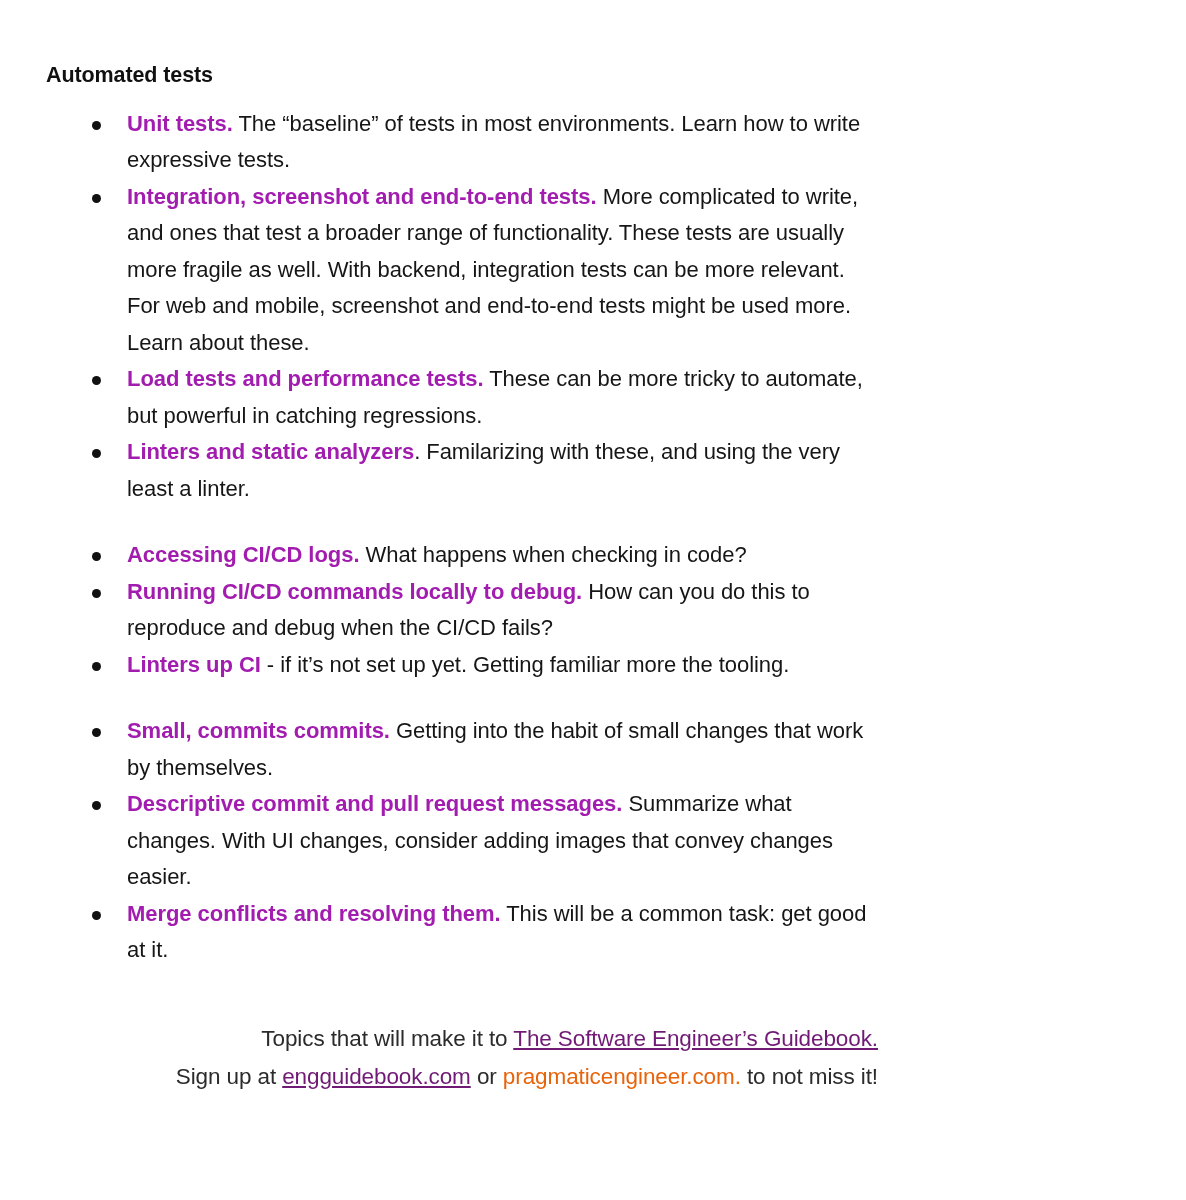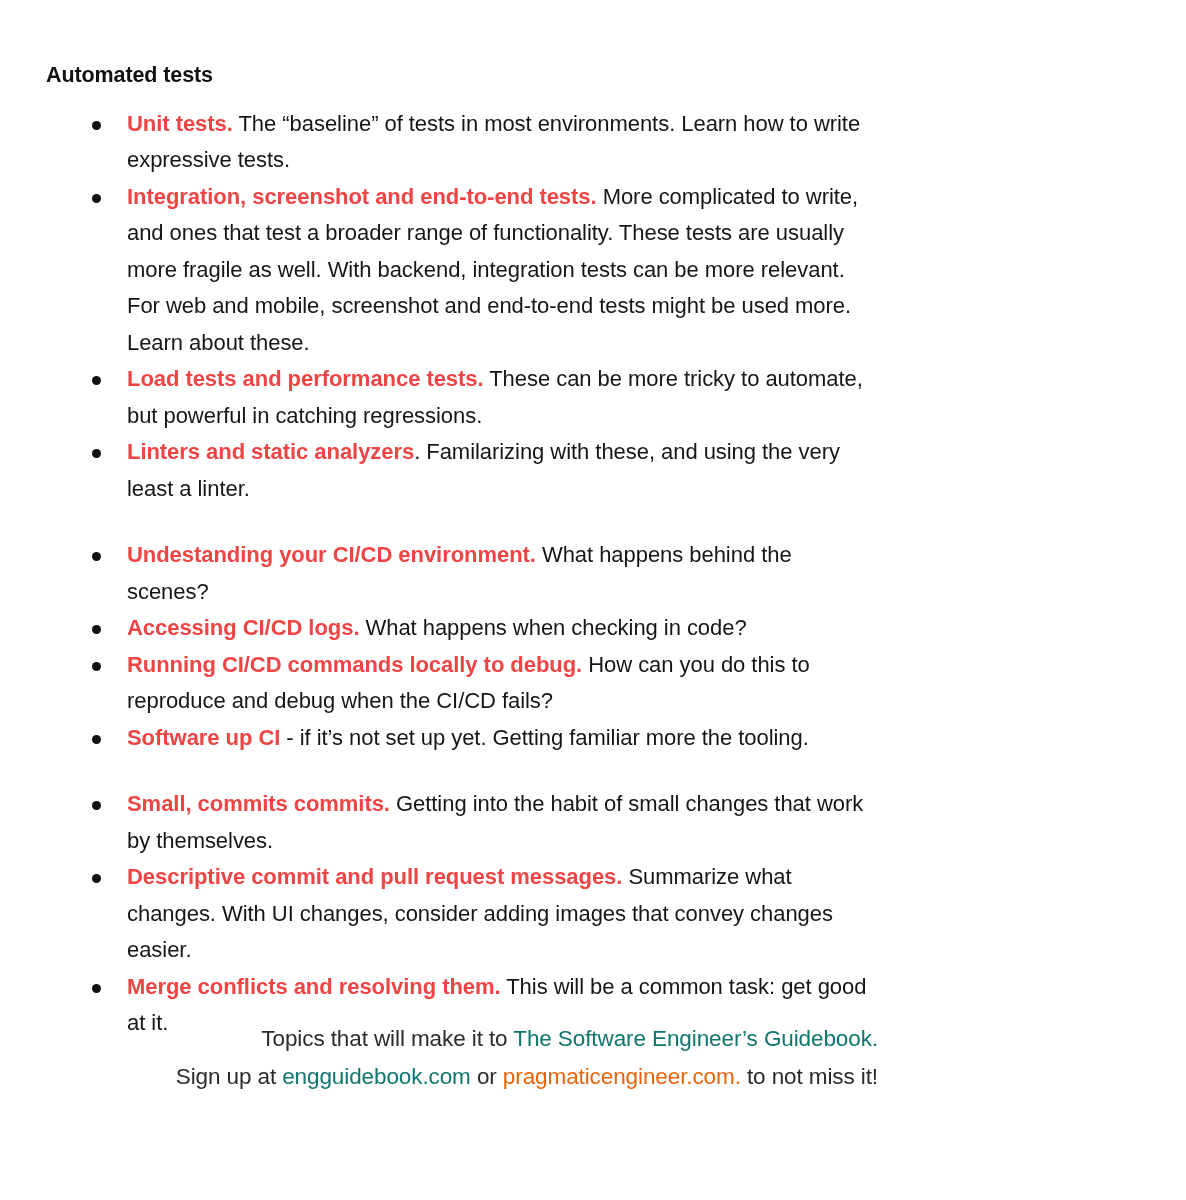--- a/index.html
+++ b/index.html
@@ -63,7 +63,7 @@
   }
   .b {
     font-weight: bold;
-    color: #ef4444;
+    color: #a21caf;
   }
   .footer {
     position: absolute;

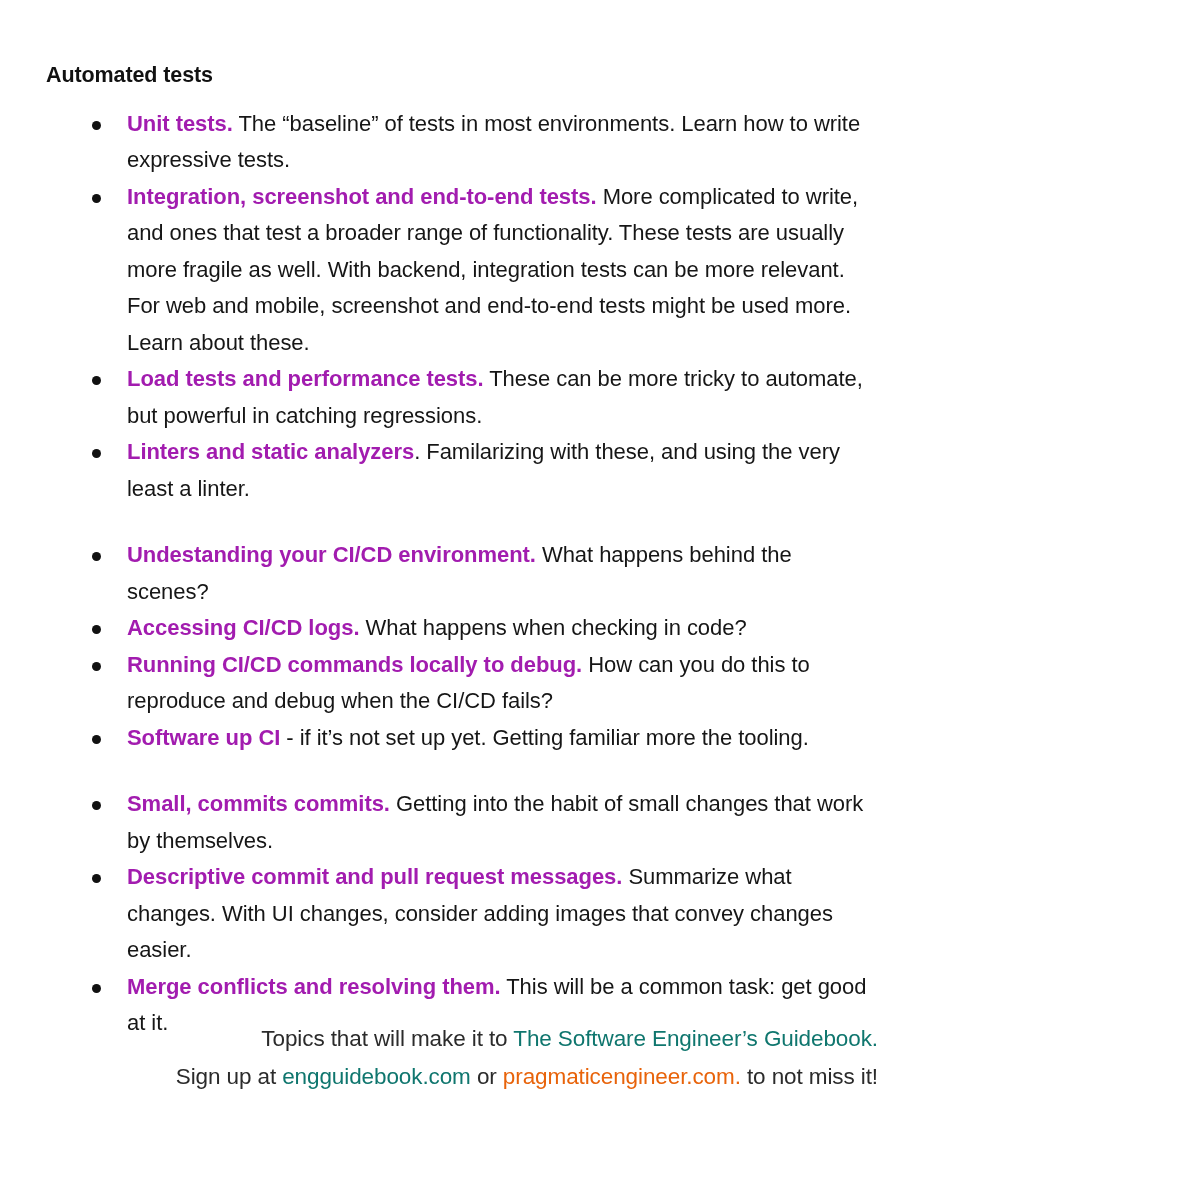--- a/index.html
+++ b/index.html
@@ -109,9 +109,6 @@
   <div class="section">
     <ul class="bullets">
       <li>
-        <span class="b">Undestanding your CI/CD environment.</span><span> What happens behind the scenes?</span>
-      </li>
-      <li>
         <span class="b">Accessing CI/CD logs.</span><span> What happens when checking in code?</span>
       </li>
       <li>

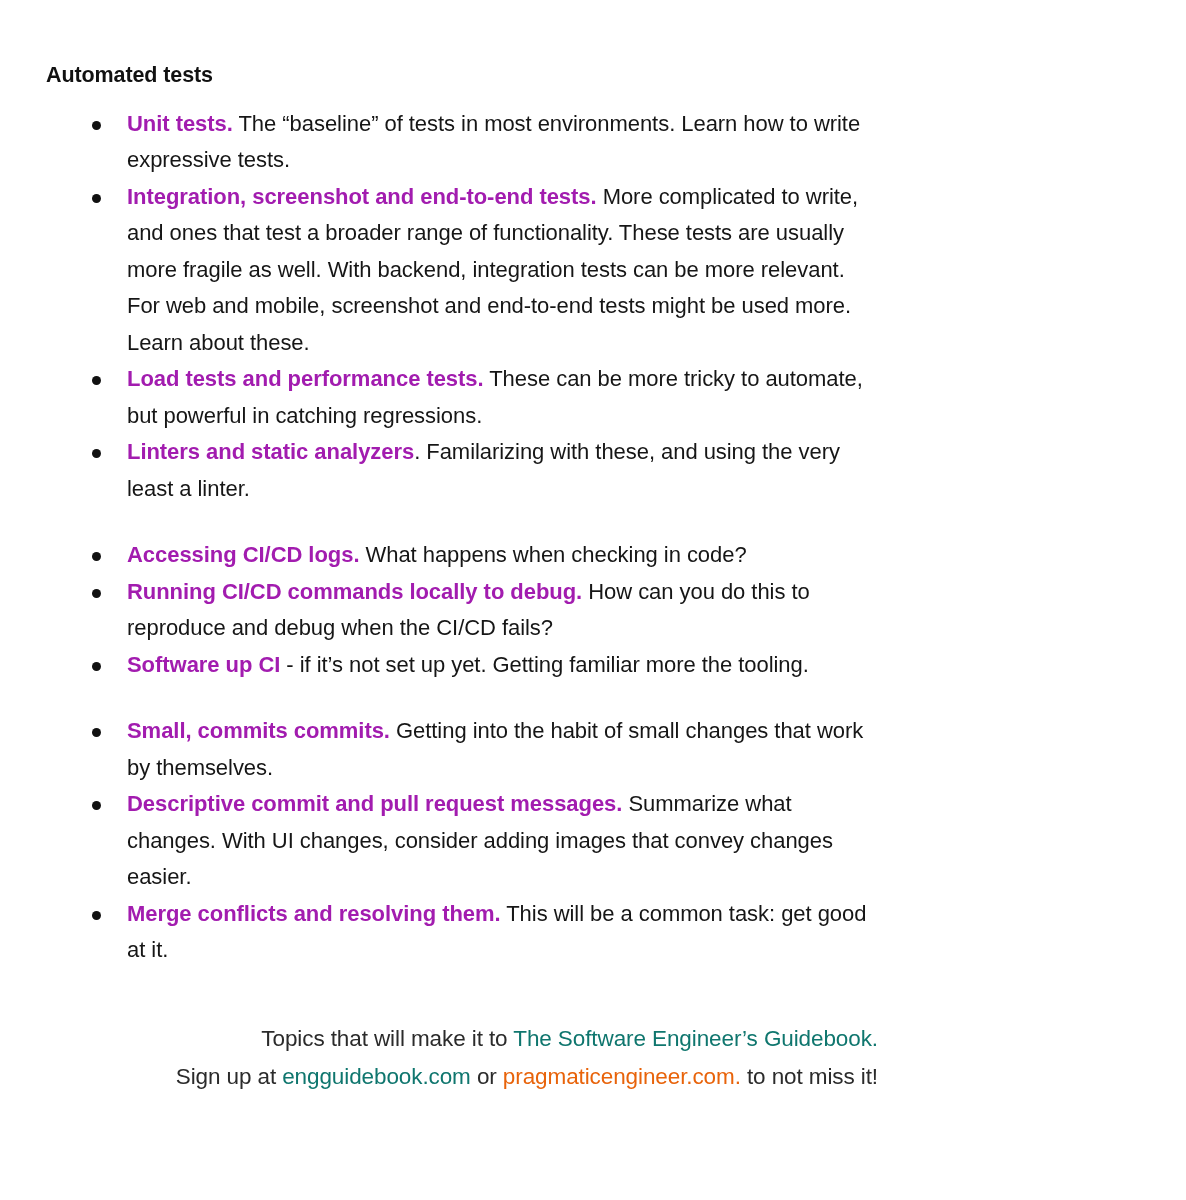--- a/index.html
+++ b/index.html
@@ -115,7 +115,7 @@
         <span class="b">Running CI/CD commands locally to debug.</span><span> How can you do this to reproduce and debug when the CI/CD fails?</span>
       </li>
       <li>
-        <span class="b">Software up CI</span><span> - if it’s not set up yet. Getting familiar more the tooling.</span>
+        <span class="b">Linters up CI</span><span> - if it’s not set up yet. Getting familiar more the tooling.</span>
       </li>
     </ul>
   </div>

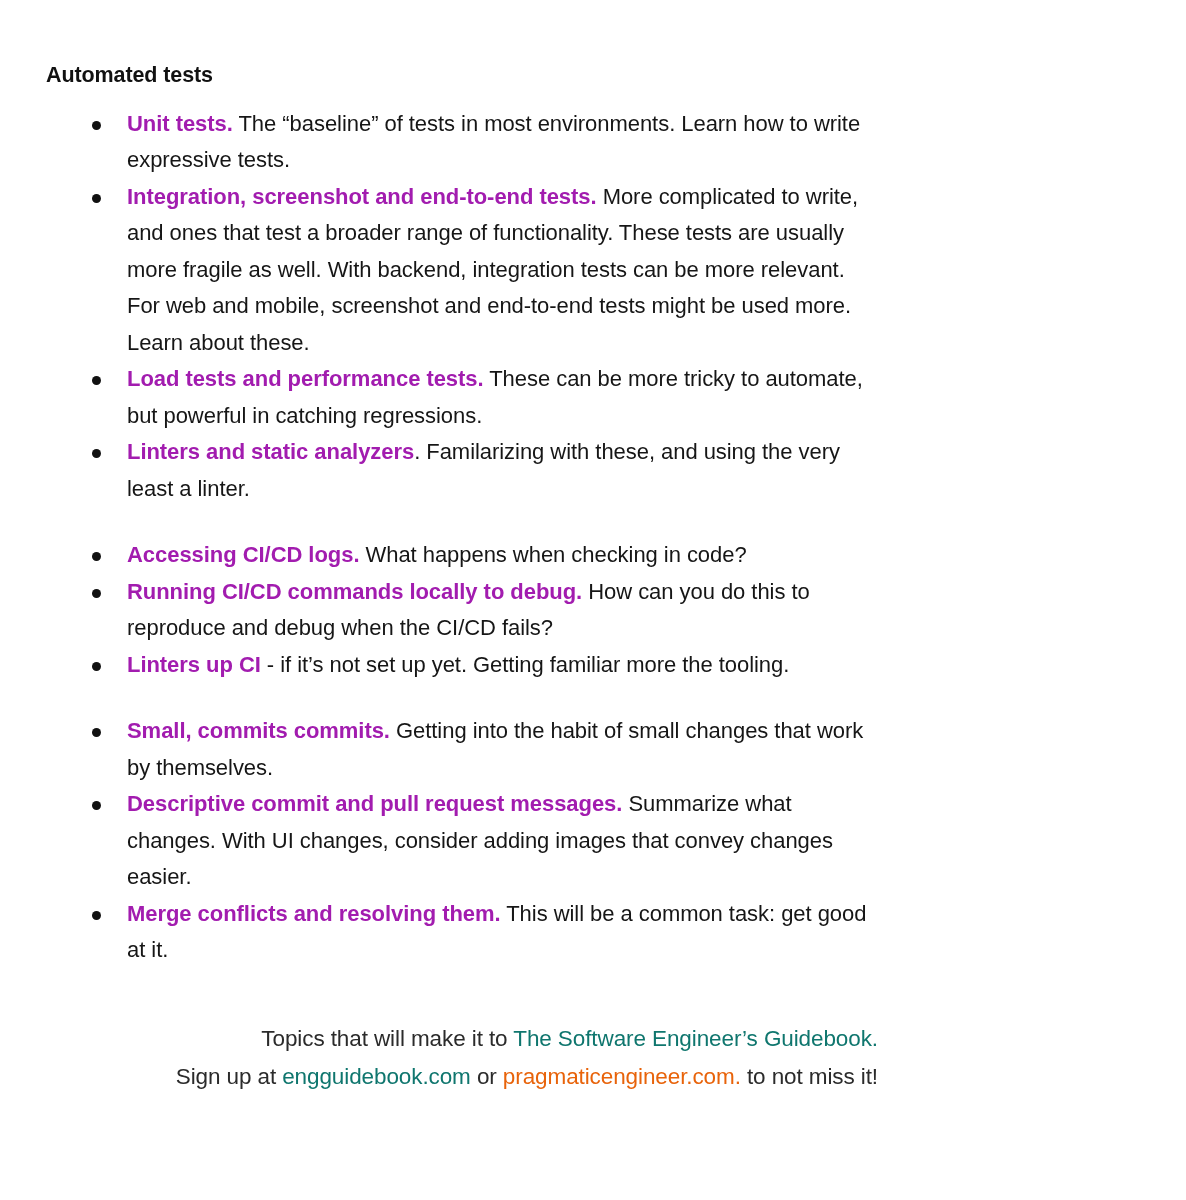--- a/index.html
+++ b/index.html
@@ -80,7 +80,7 @@
   a.link {
     text-decoration: none;
   }
-  a.link.blue { color: #0f766e; }
+  a.link.blue { color: #701a75; text-decoration: underline; }
   a.link.orange { color: #E8630A; }
 </style>
 </head>

